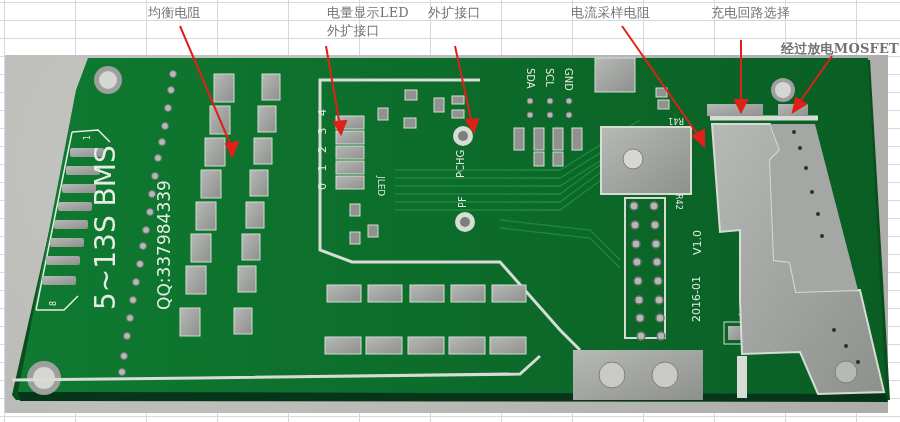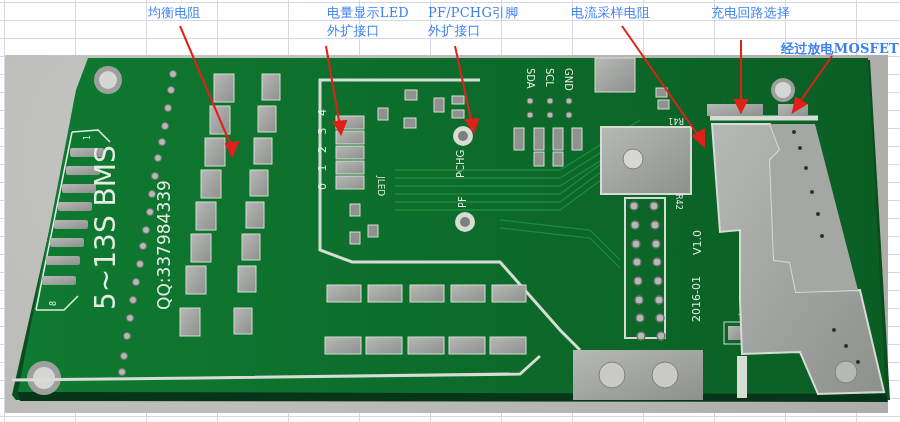--- a/index.html
+++ b/index.html
@@ -9,7 +9,7 @@
       linear-gradient(to right,#d4d8e4 1px,transparent 1px),
       linear-gradient(to bottom,#d4d8e4 1px,transparent 1px);
     background-size:71px 18px;background-position:4px 2px;}
-  .annot{position:absolute;font-family:"DejaVu Serif",serif;font-size:13px;color:#3b82f6;line-height:18px;white-space:nowrap;letter-spacing:0.2px;}
+  .annot{position:absolute;font-family:"DejaVu Serif",serif;font-size:13px;color:#737373;line-height:18px;white-space:nowrap;letter-spacing:0.2px;}
   .photo{position:absolute;left:5px;top:55px;width:883px;height:358px;background:#b9bab6;
     background-image:radial-gradient(circle at 20% 30%,#c6c7c3 0,#b5b6b2 60%,#acada9 100%);}
   svg.board{position:absolute;left:0;top:0;}

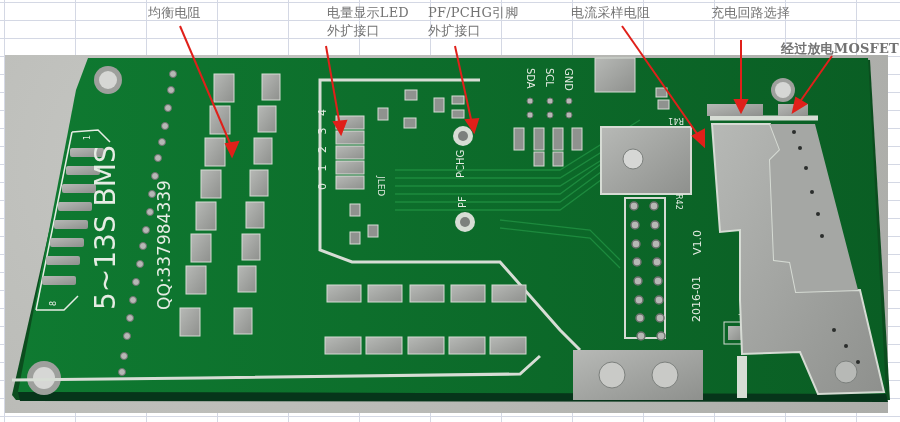--- a/index.html
+++ b/index.html
@@ -28,7 +28,6 @@
   <div>外扩接口</div>
 </div>
 <div class="annot" style="left:428px;top:4px;">
-  <div>PF/PCHG引脚</div>
   <div>外扩接口</div>
 </div>
 <div class="annot" style="left:571px;top:4px;">

